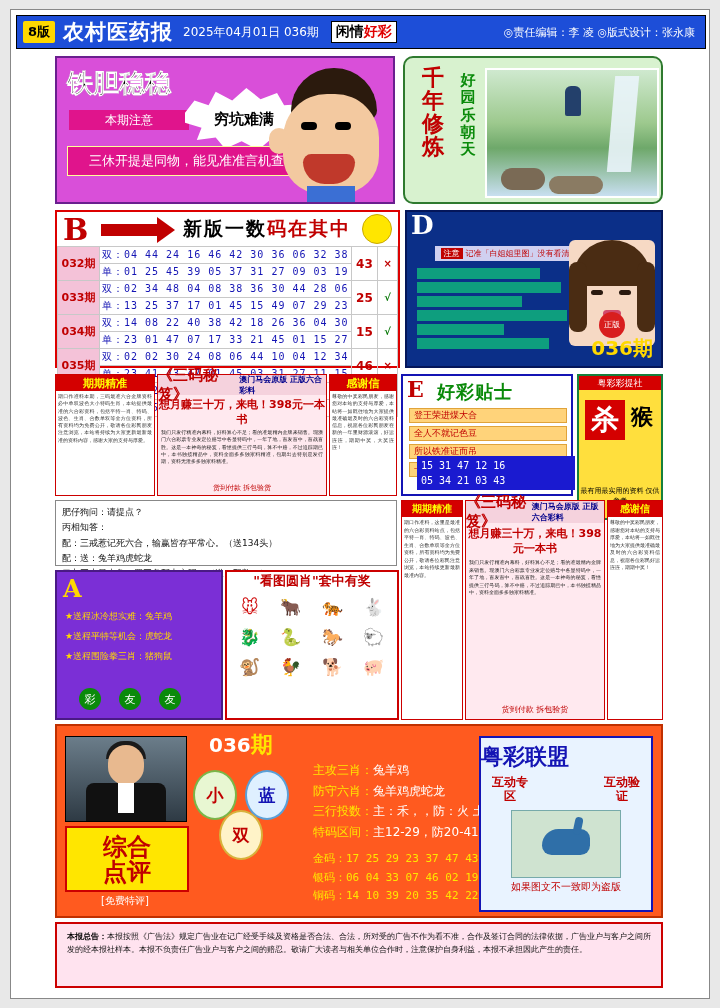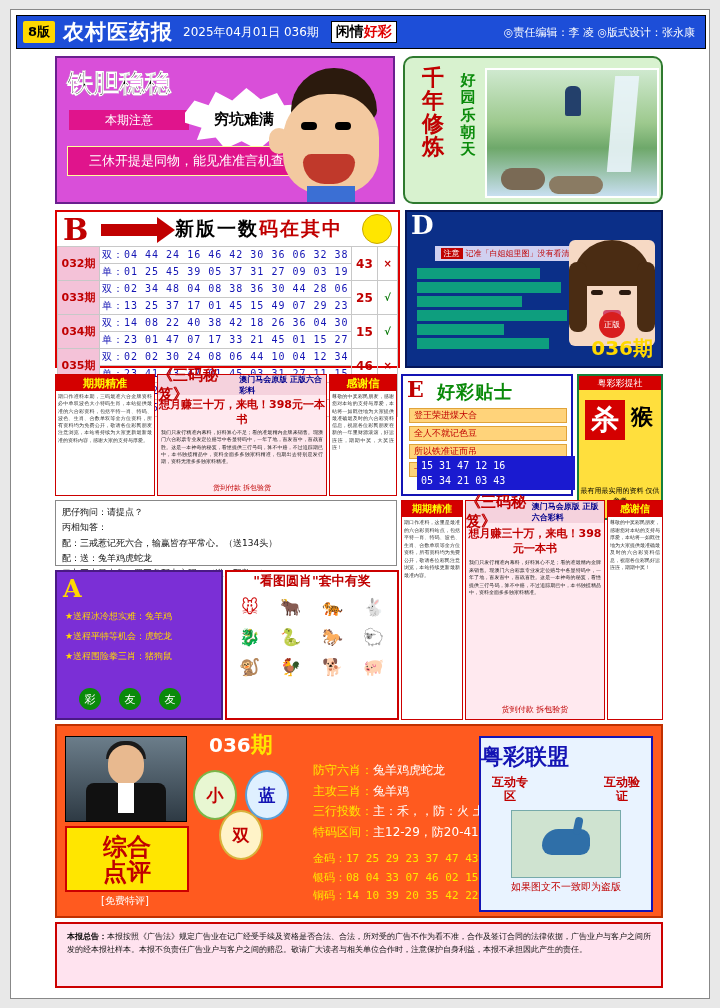--- a/index.html
+++ b/index.html
@@ -107,7 +107,7 @@
   #secB .bigB{position:absolute;left:6px;top:0px;font-size:30px;font-weight:bold;color:#c00000;font-family:"DejaVu Serif","Liberation Serif",serif;}
   #secB .arrow{position:absolute;left:44px;top:12px;width:58px;height:12px;background:#c00000;}
   #secB .arrow:after{content:"";position:absolute;right:-16px;top:-7px;border-left:18px solid #c00000;border-top:13px solid transparent;border-bottom:13px solid transparent;}
-  #secB .htxt{position:absolute;left:118px;top:4px;font-size:19px;font-weight:bold;color:#000;letter-spacing:2px;}
+  #secB .htxt{position:absolute;left:126px;top:4px;font-size:19px;font-weight:bold;color:#000;letter-spacing:2px;}
   #secB .htxt .hl{color:#c00000;}
   #secB .ball{position:absolute;right:6px;top:2px;width:28px;height:28px;border-radius:50%;background:#ffe600;border:1px solid #caa900;}
   table.bnum{border-collapse:collapse;width:100%;font-size:10px;}

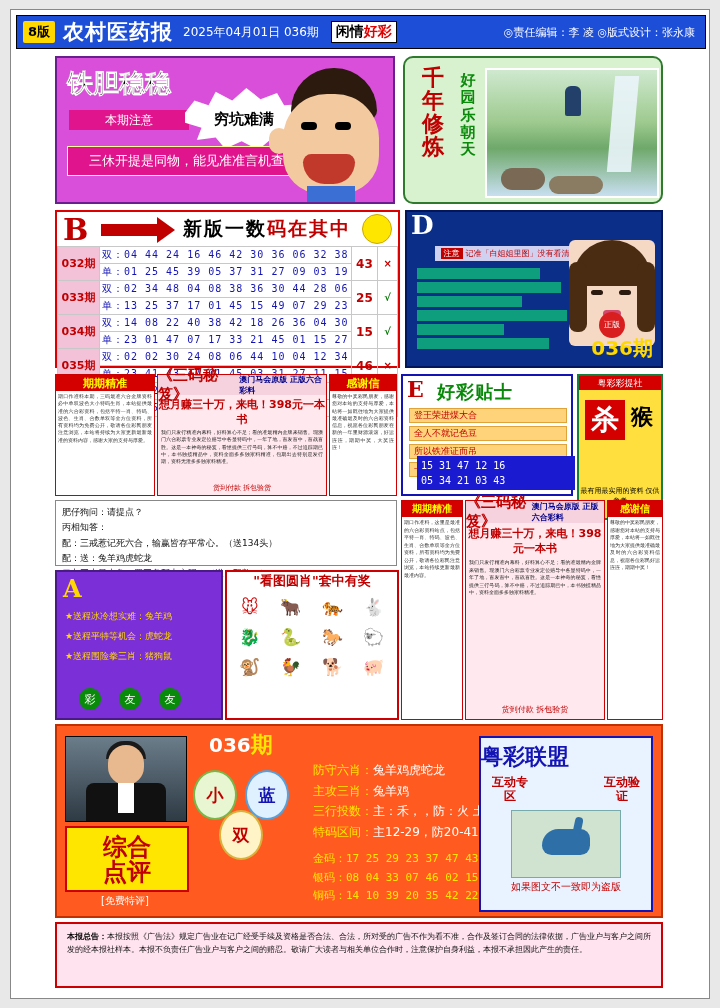--- a/index.html
+++ b/index.html
@@ -486,8 +486,8 @@
     </div>
 
     <div id="tips">
+      <div><span class="k">主攻三肖：</span><span class="v">兔羊鸡</span></div>
       <div><span class="k">防守六肖：</span><span class="v">兔羊鸡虎蛇龙</span></div>
-      <div><span class="k">主攻三肖：</span><span class="v">兔羊鸡</span></div>
       <div><span class="k">三行投数：</span><span class="v">主：禾，，防：火 土</span></div>
       <div><span class="k">特码区间：</span><span class="v">主12-29，防20-41</span></div>
     </div>

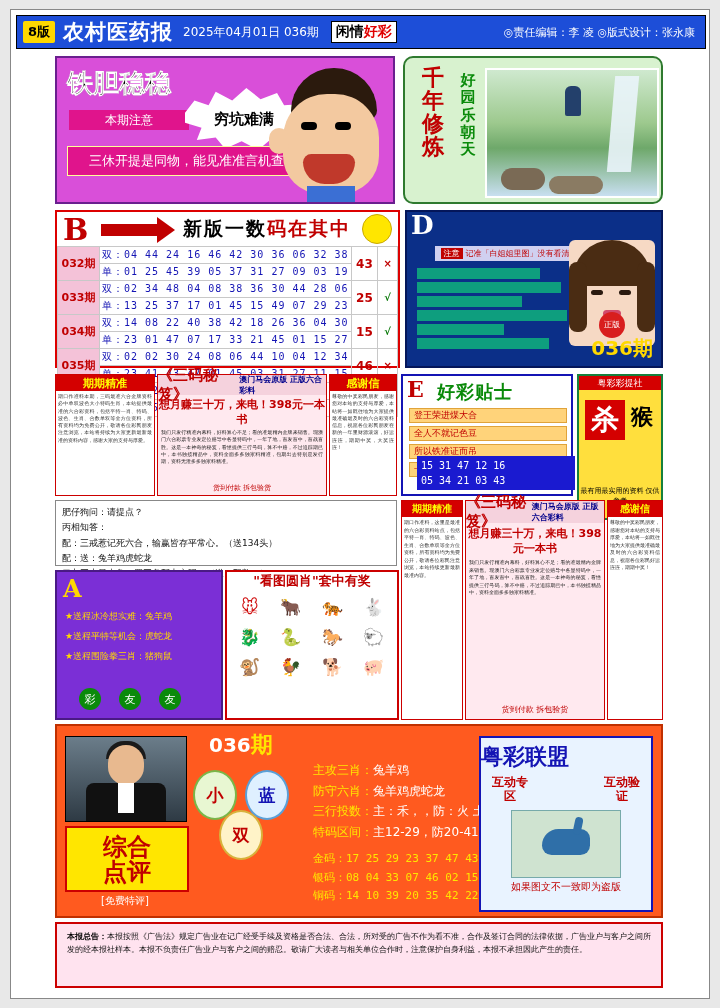--- a/index.html
+++ b/index.html
@@ -494,7 +494,7 @@
 
     <div id="nums-b">
       <div><span>金码：</span><span>17 25 29 23 37 47 43</span></div>
-      <div><span>银码：</span><span>08 04 33 07 46 02 15</span></div>
+      <div><span>银码：</span><span>06 04 33 07 46 02 19</span></div>
       <div><span>铜码：</span><span>14 10 39 20 35 42 22</span></div>
     </div>
 

